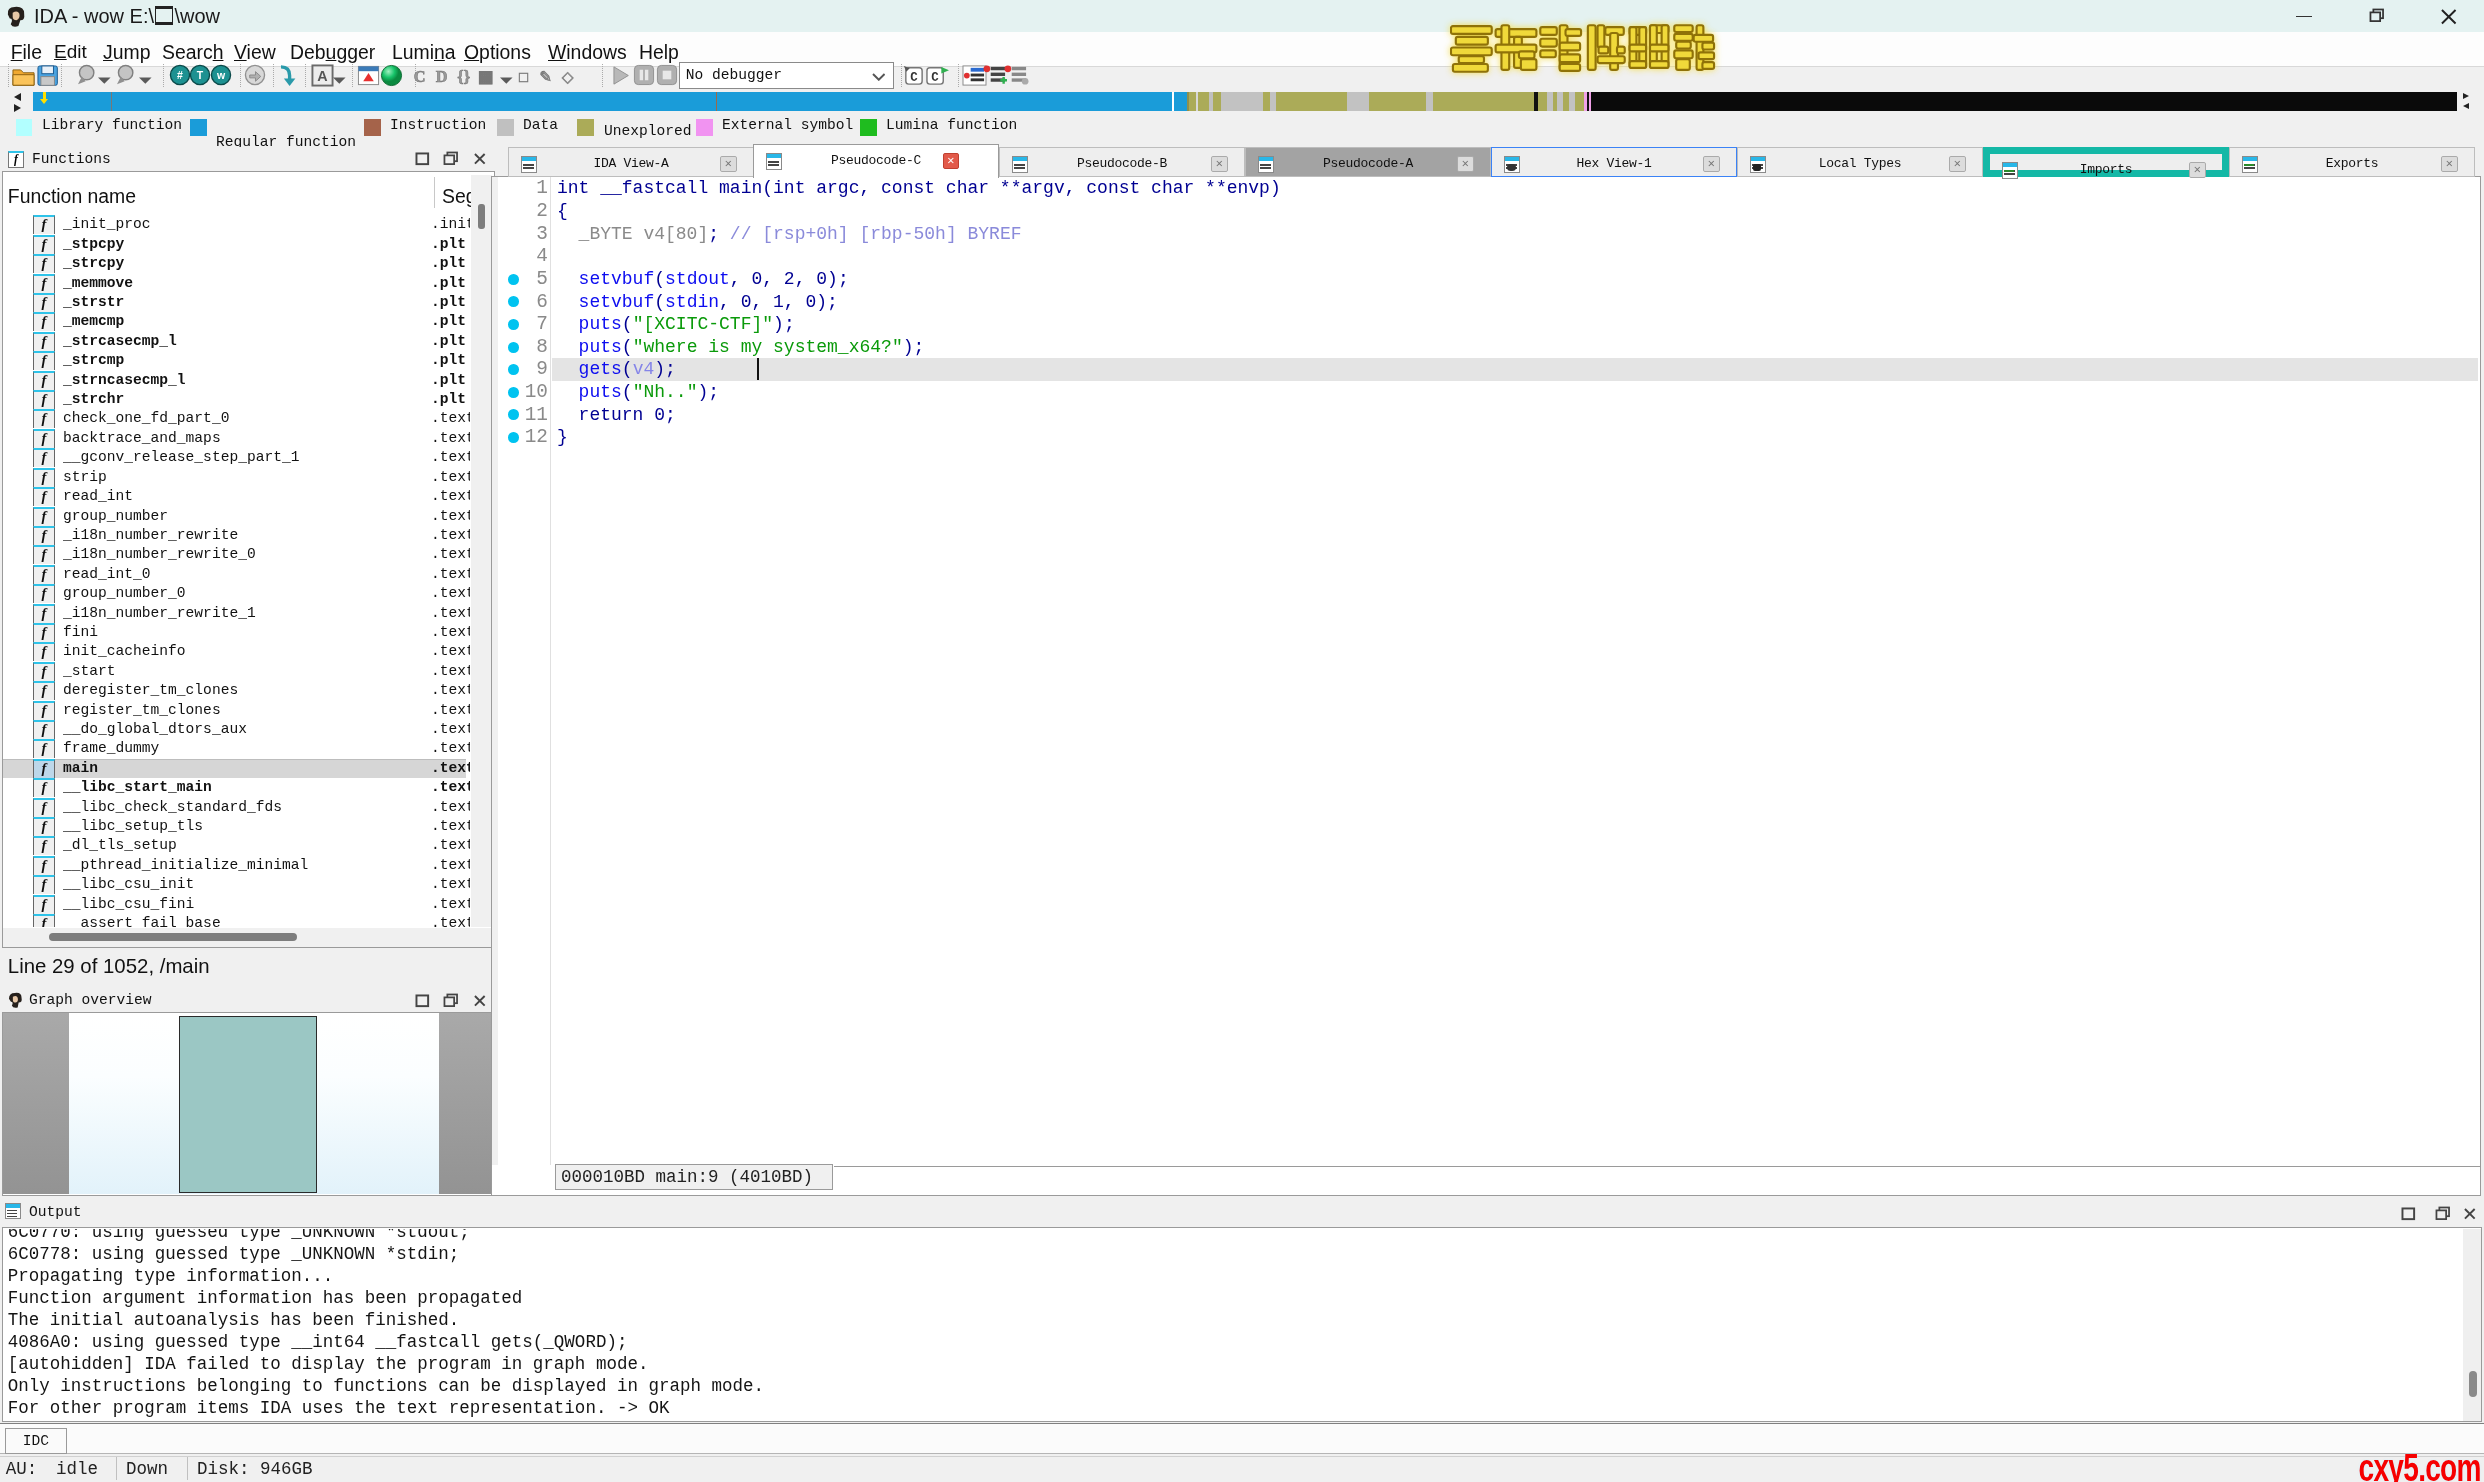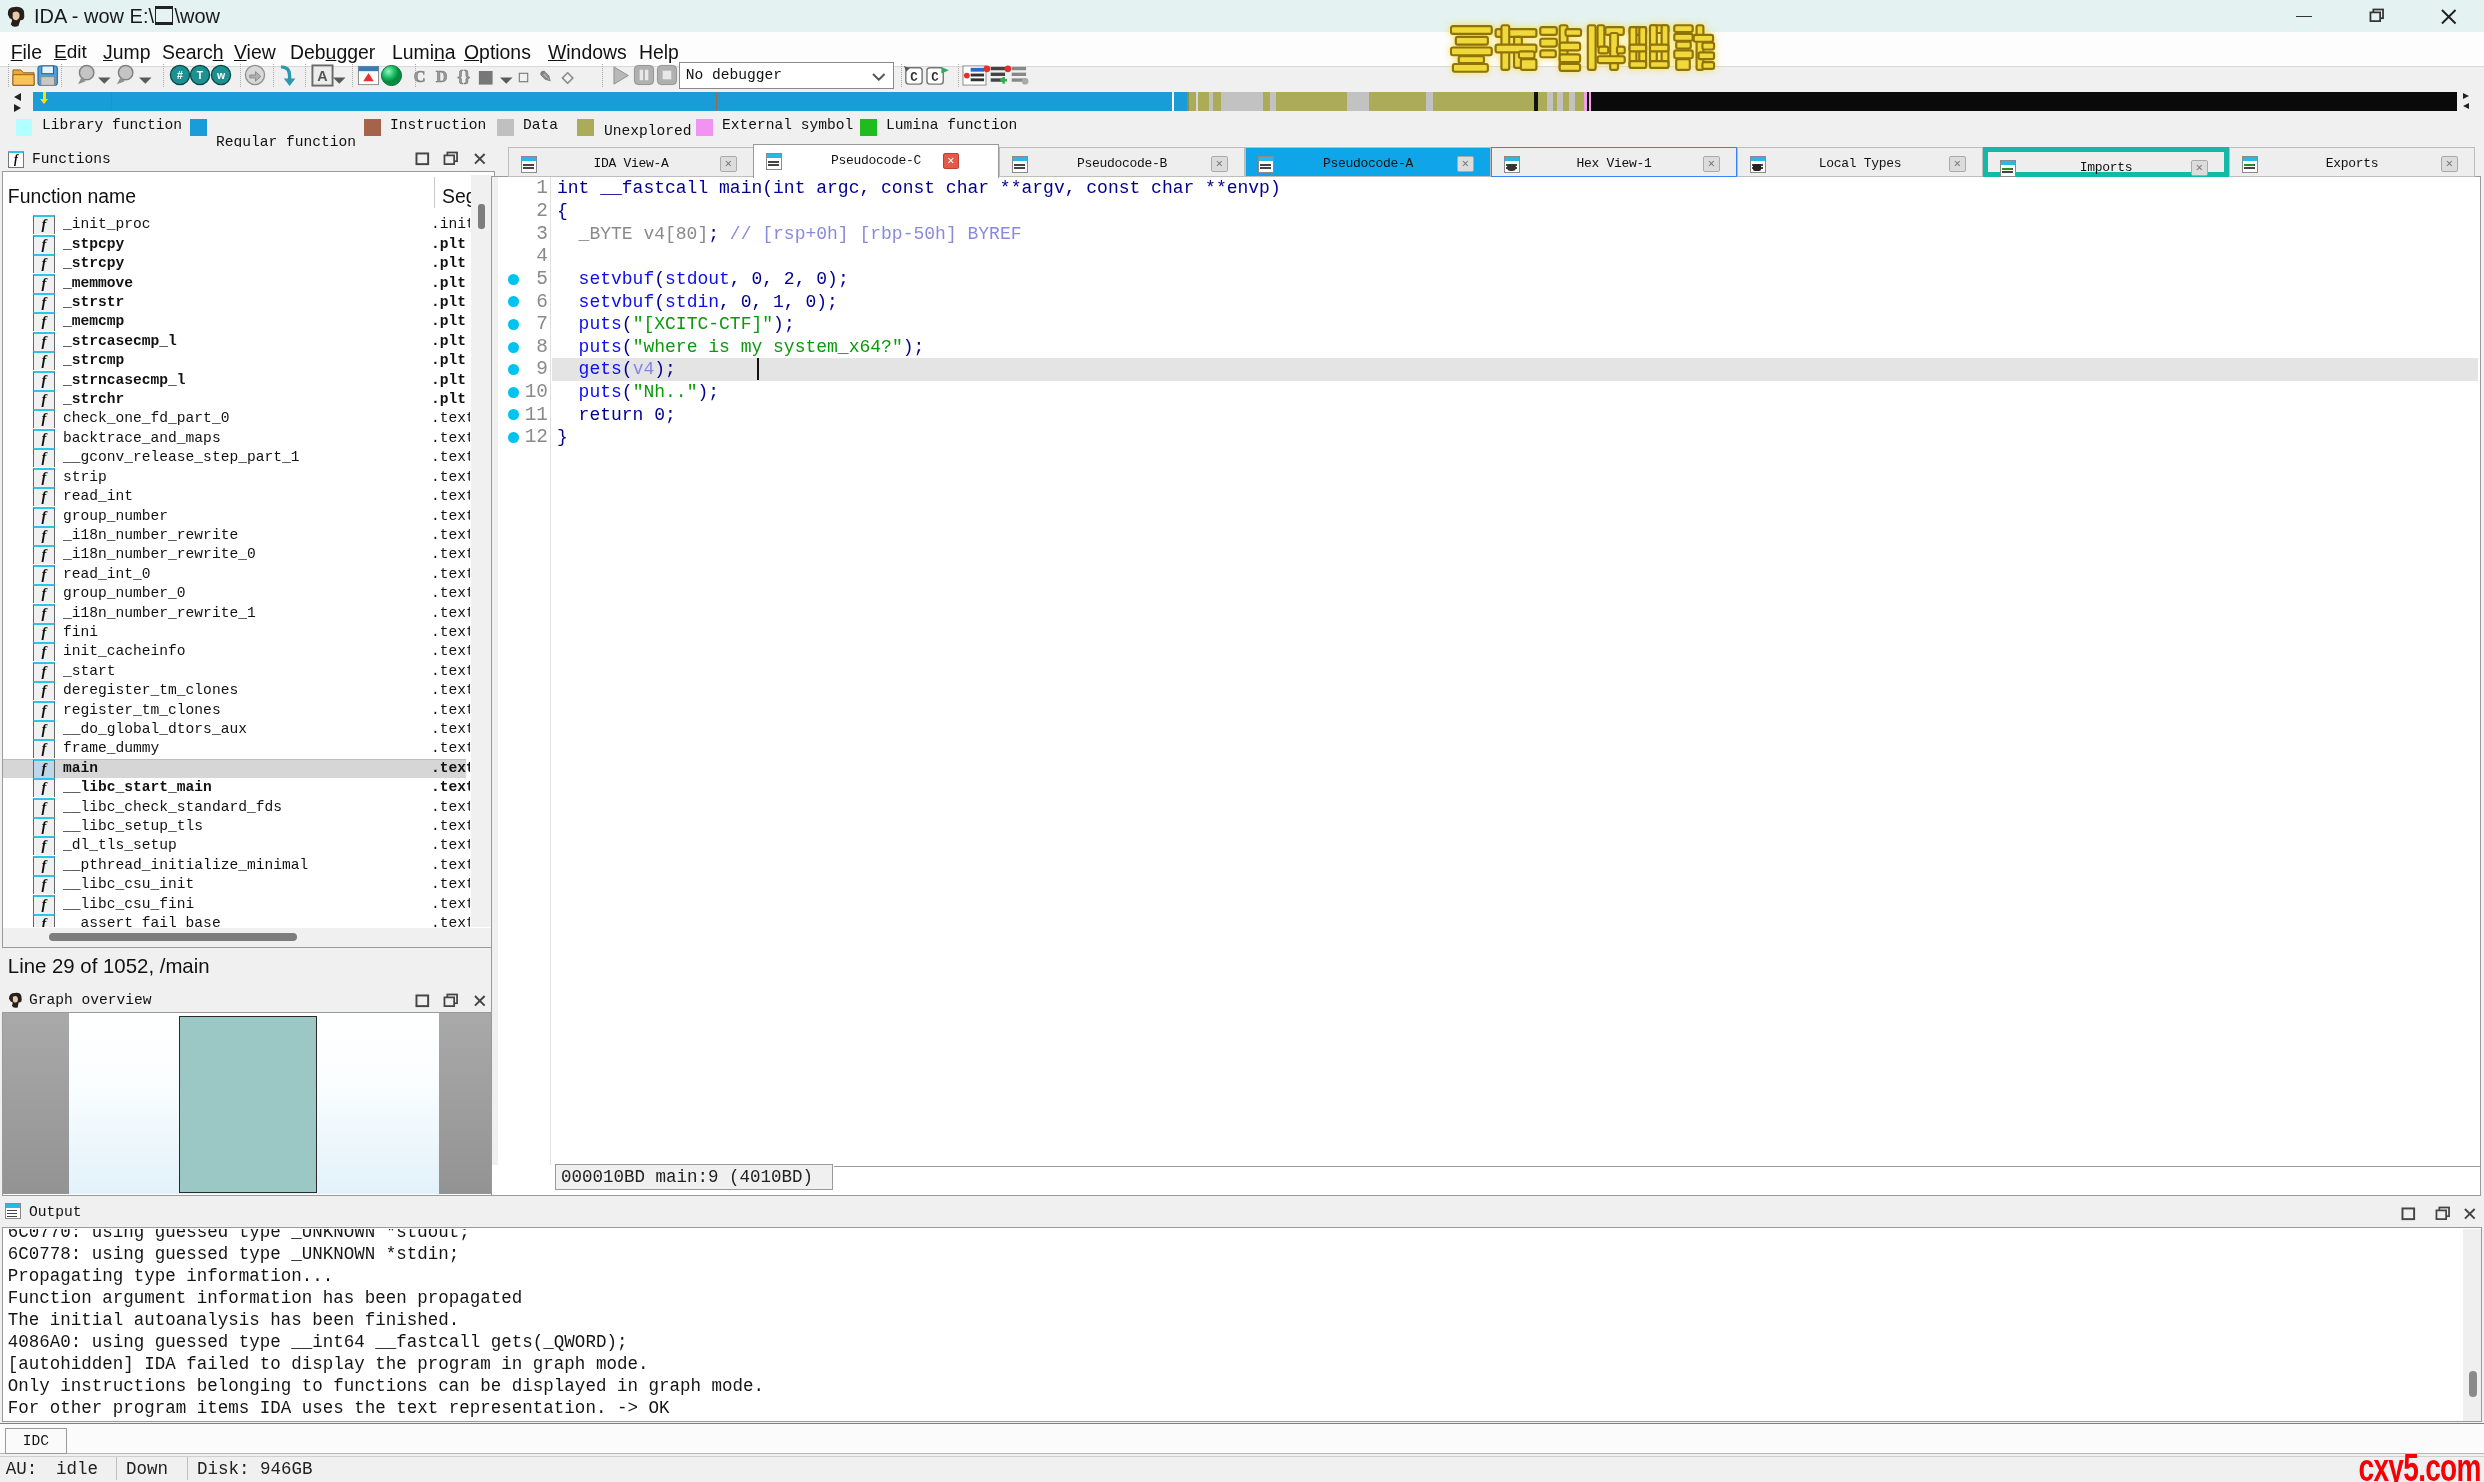--- a/index.html
+++ b/index.html
@@ -467,7 +467,7 @@
     <span class="tlabel">Pseudocode-B</span>
     <div class="tclose">✕</div>
   </div>
-<div class="abs tab" style="left:1245px;top:147px;width:246px;height:30px;background:#0ea5e9;border:1px solid #bdbdbd;z-index:1;">
+<div class="abs tab" style="left:1245px;top:147px;width:246px;height:30px;background:#a3a3a3;border:1px solid #bdbdbd;z-index:1;">
     <span class="ticon ticon3"></span>
     <span class="tlabel">Pseudocode-A</span>
     <div class="tclose">✕</div>

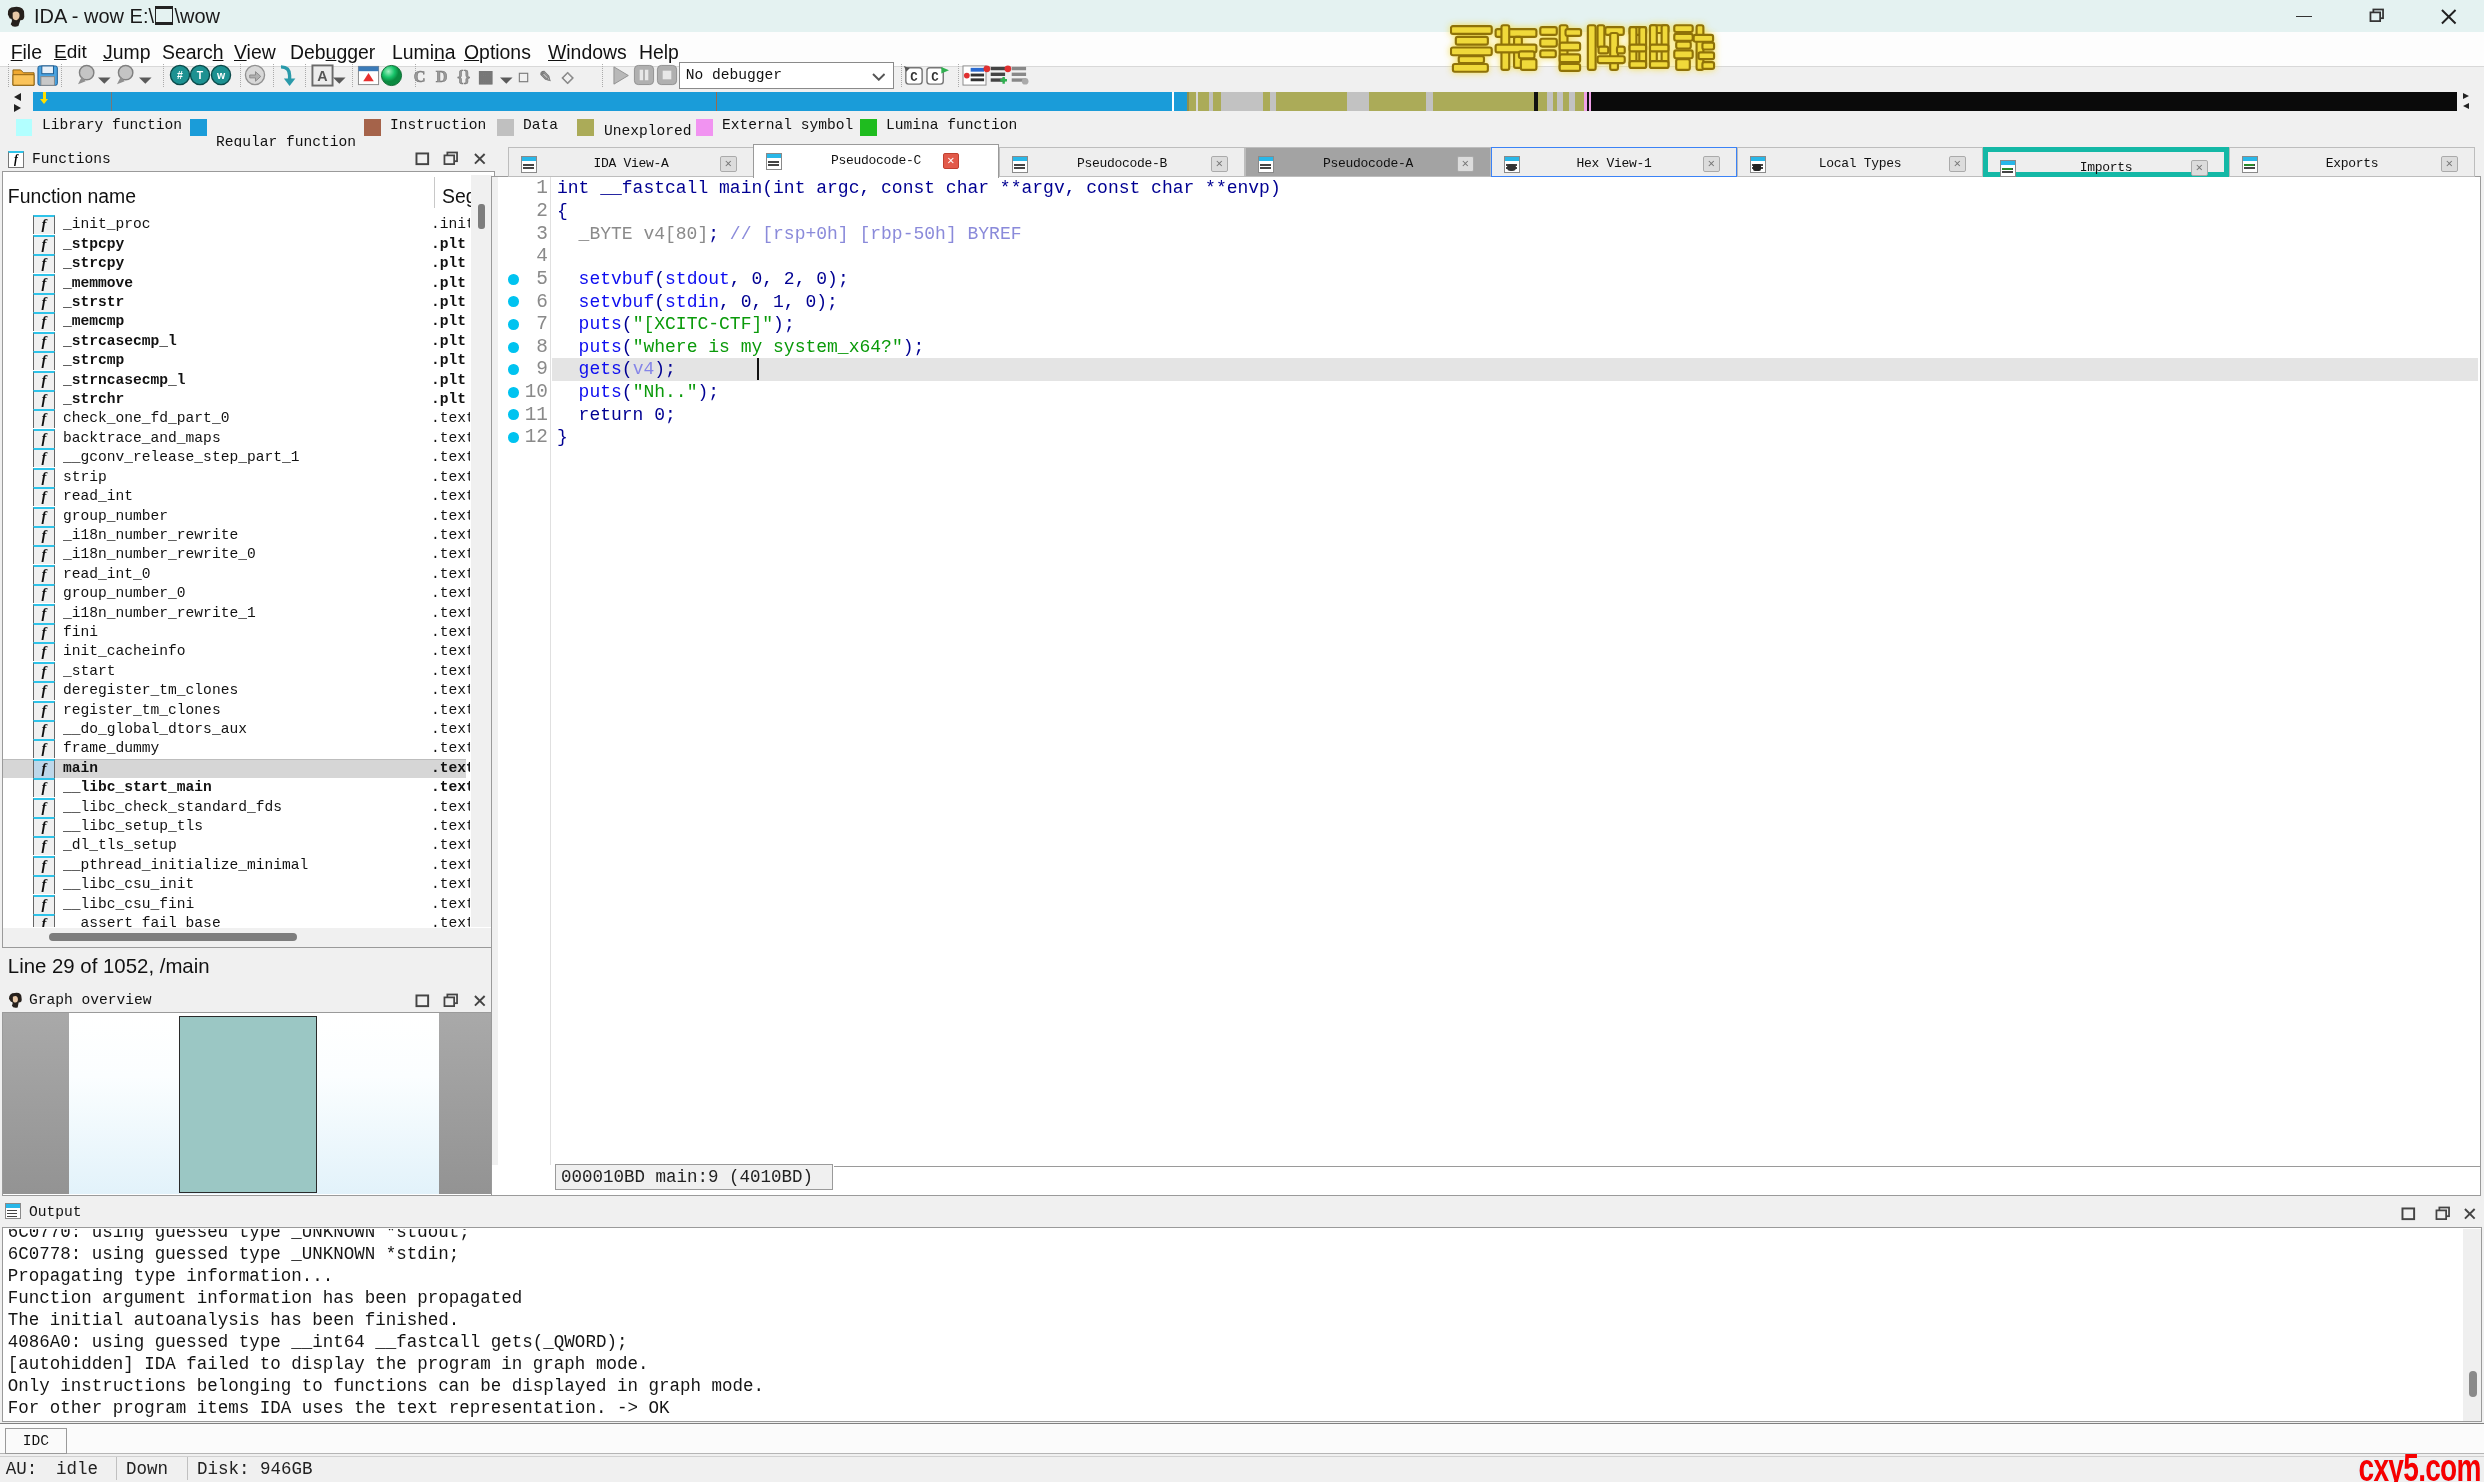--- a/index.html
+++ b/index.html
@@ -482,7 +482,7 @@
     <span class="tlabel">Local Types</span>
     <div class="tclose">✕</div>
   </div>
-<div class="abs tab" style="left:1983px;top:147px;width:246px;height:30px;background:#eeeeee;border:5px solid #14b8a6;z-index:1;">
+<div class="abs tab" style="left:1983px;top:147px;width:246px;height:30px;background:#eeeeee;border:7px solid #14b8a6;z-index:1;">
     <span class="ticon ticon6"></span>
     <span class="tlabel">Imports</span>
     <div class="tclose">✕</div>

